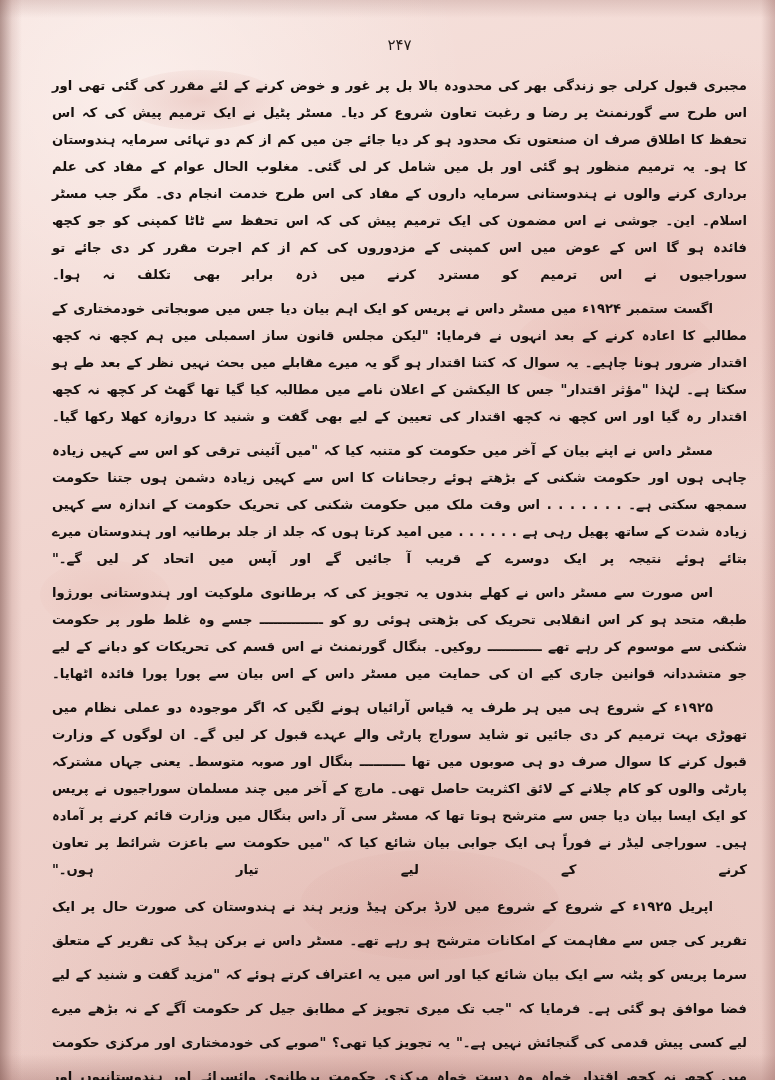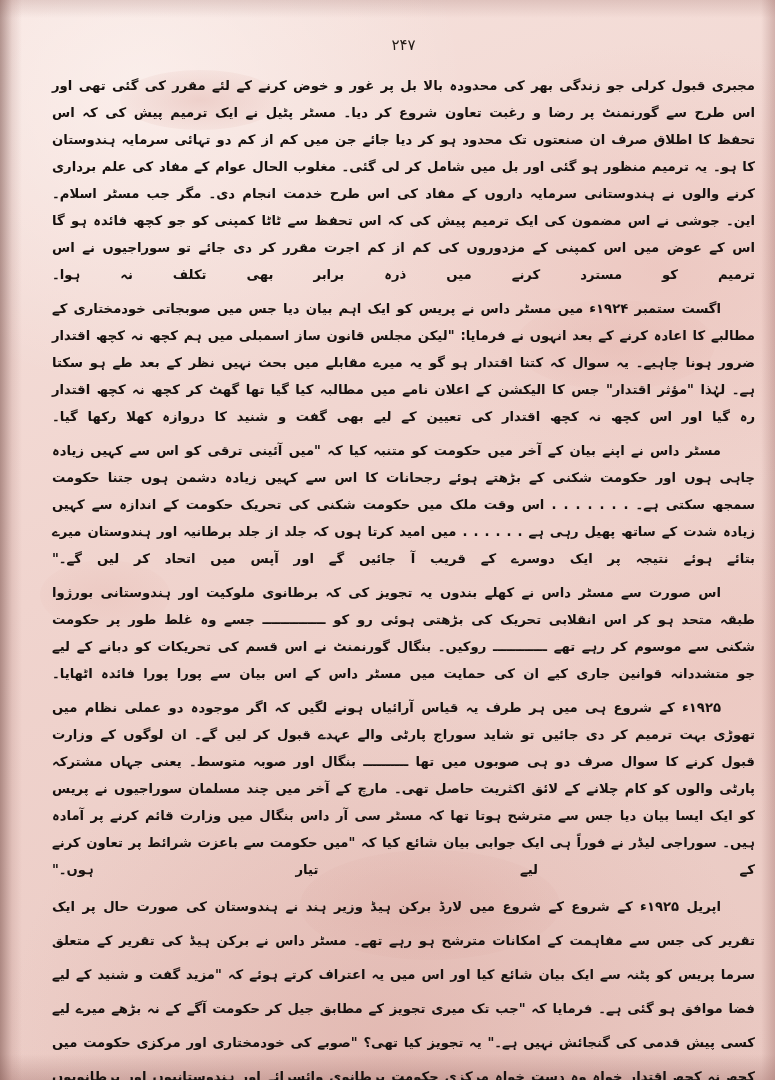--- a/index.html
+++ b/index.html
@@ -62,7 +62,7 @@
   #content {
     position: relative;
     z-index: 3;
-    padding: 26px 20px 20px 52px;
+    padding: 26px 28px 20px 52px;
     height: 100%;
     box-sizing: border-box;
   }

